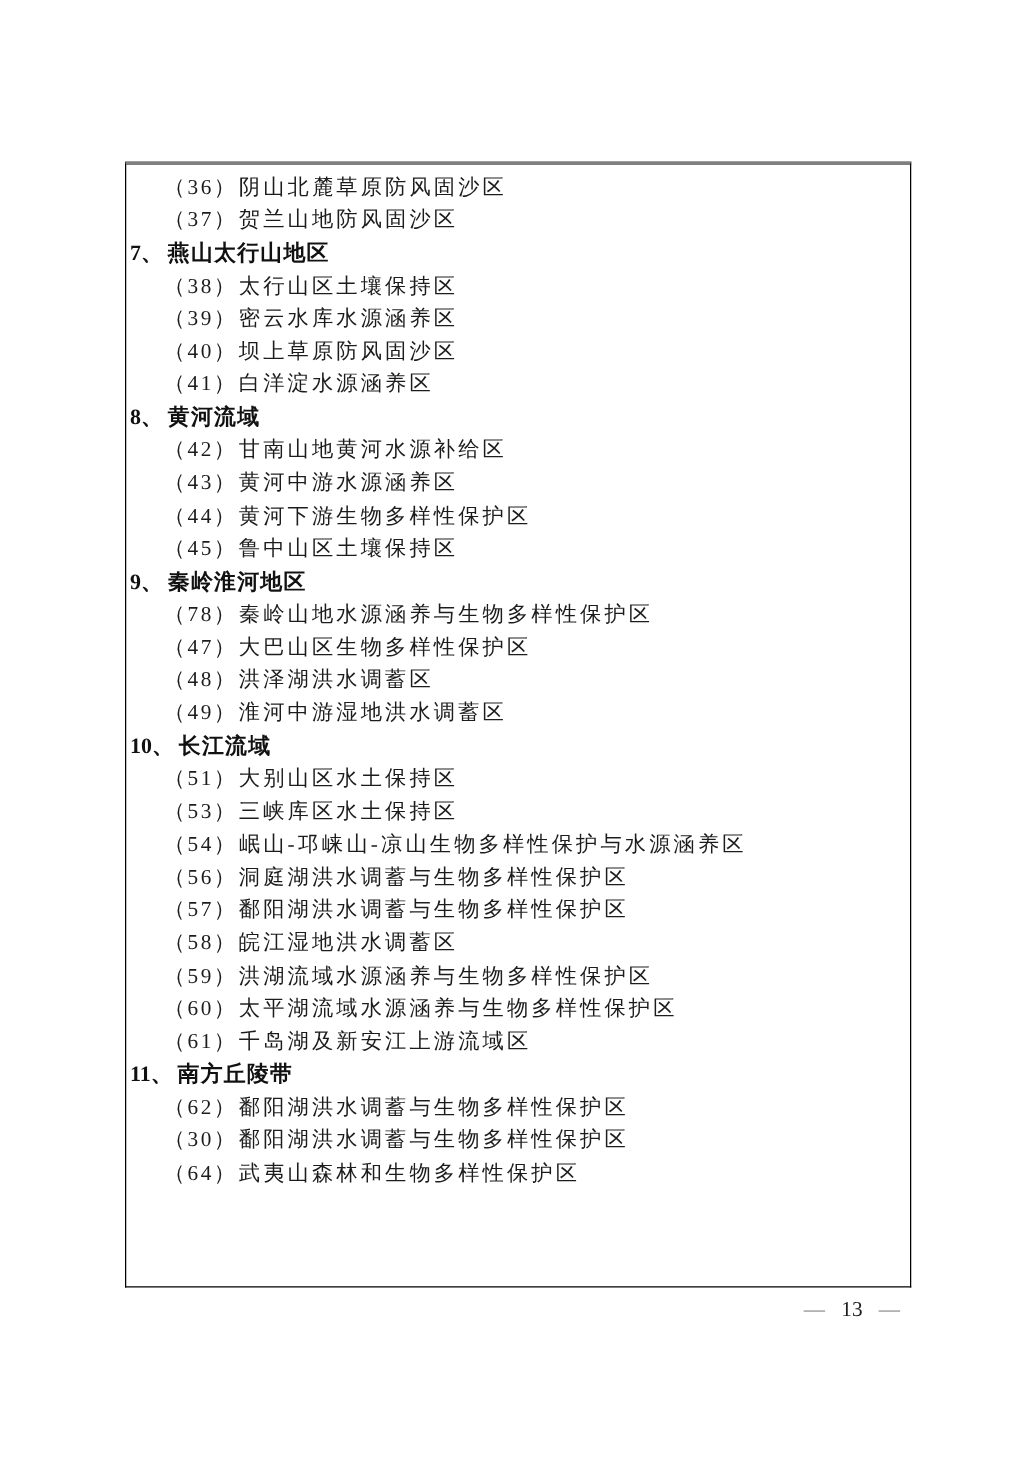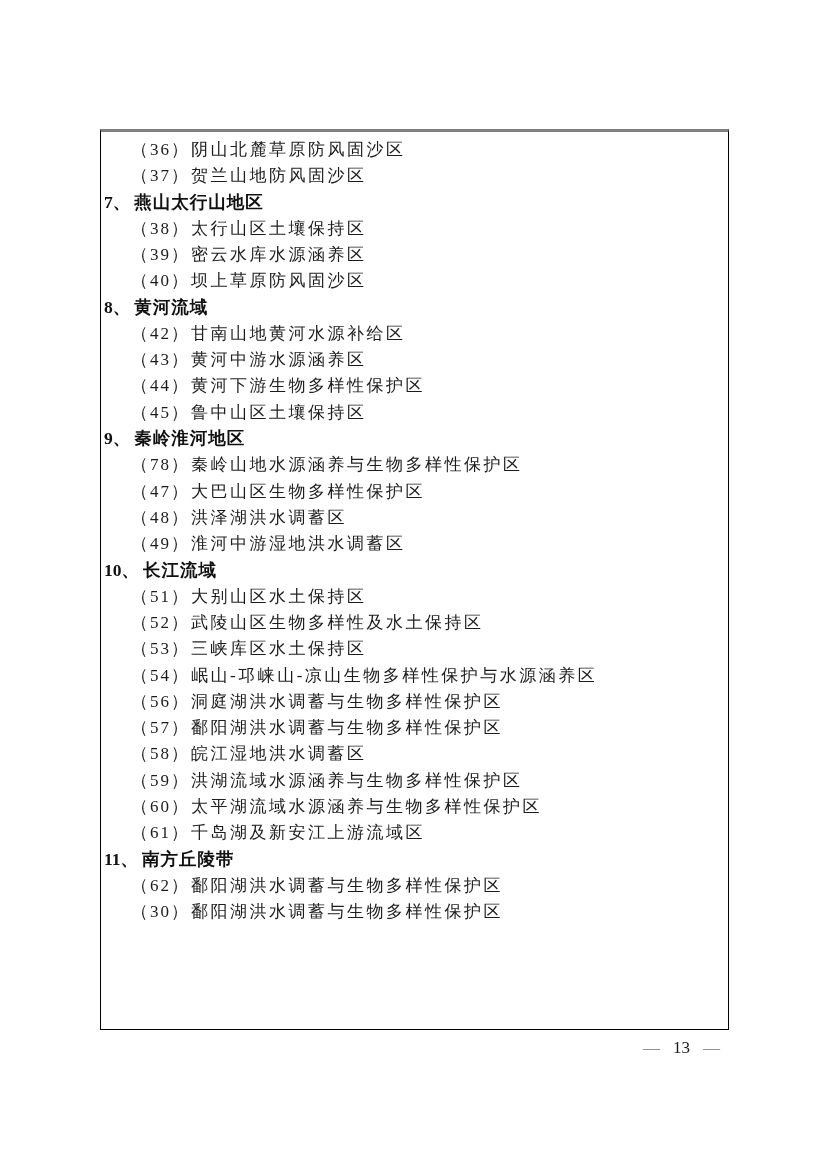--- a/index.html
+++ b/index.html
@@ -84,6 +84,7 @@
       <div class="line item"><span class="num">（38）</span><span class="txt">太行山区土壤保持区</span></div>
       <div class="line item"><span class="num">（39）</span><span class="txt">密云水库水源涵养区</span></div>
       <div class="line item"><span class="num">（40）</span><span class="txt">坝上草原防风固沙区</span></div>
+      <div class="line item"><span class="num">（41）</span><span class="txt">白洋淀水源涵养区</span></div>
       <div class="line heading"><span class="num">8、</span><span class="txt">黄河流域</span></div>
       <div class="line item"><span class="num">（42）</span><span class="txt">甘南山地黄河水源补给区</span></div>
       <div class="line item"><span class="num">（43）</span><span class="txt">黄河中游水源涵养区</span></div>

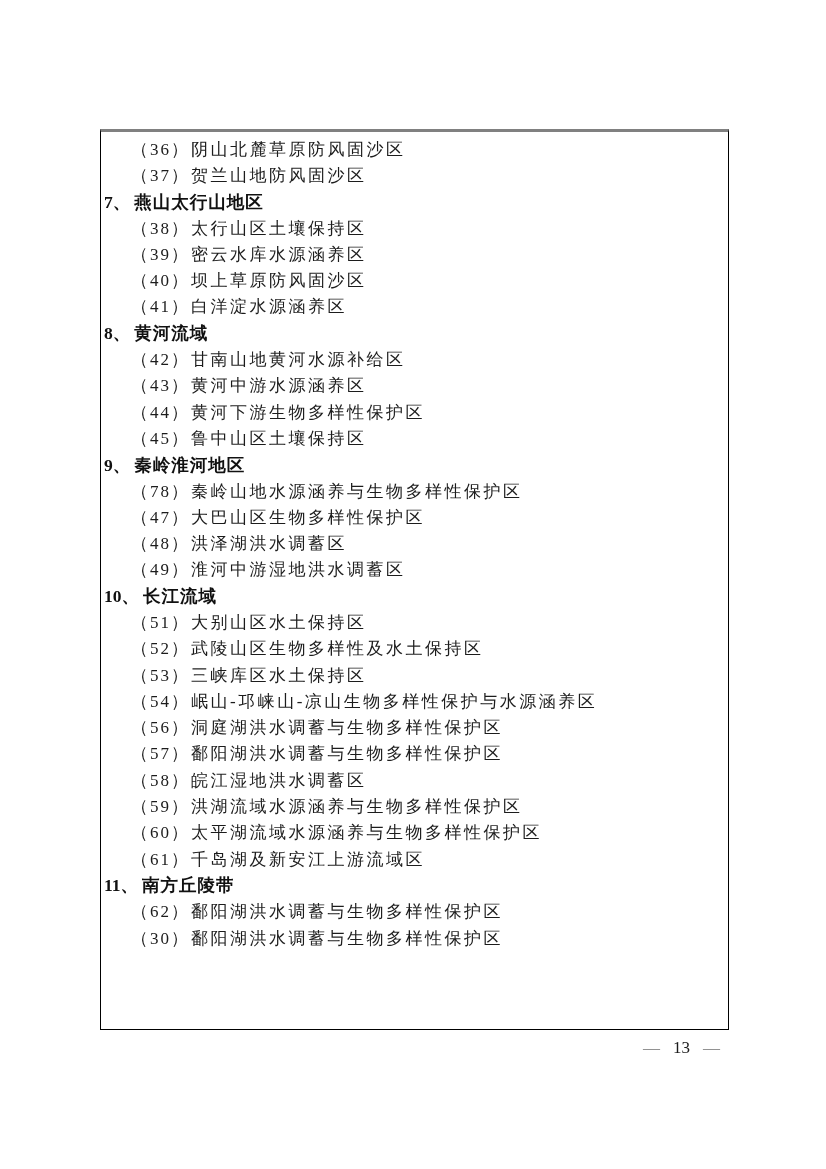--- a/index.html
+++ b/index.html
@@ -97,7 +97,6 @@
       <div class="line item"><span class="num">（49）</span><span class="txt">淮河中游湿地洪水调蓄区</span></div>
       <div class="line heading"><span class="num">10、</span><span class="txt">长江流域</span></div>
       <div class="line item"><span class="num">（51）</span><span class="txt">大别山区水土保持区</span></div>
-      <div class="line item"><span class="num">（52）</span><span class="txt">武陵山区生物多样性及水土保持区</span></div>
       <div class="line item"><span class="num">（53）</span><span class="txt">三峡库区水土保持区</span></div>
       <div class="line item"><span class="num">（54）</span><span class="txt">岷山-邛崃山-凉山生物多样性保护与水源涵养区</span></div>
       <div class="line item"><span class="num">（56）</span><span class="txt">洞庭湖洪水调蓄与生物多样性保护区</span></div>

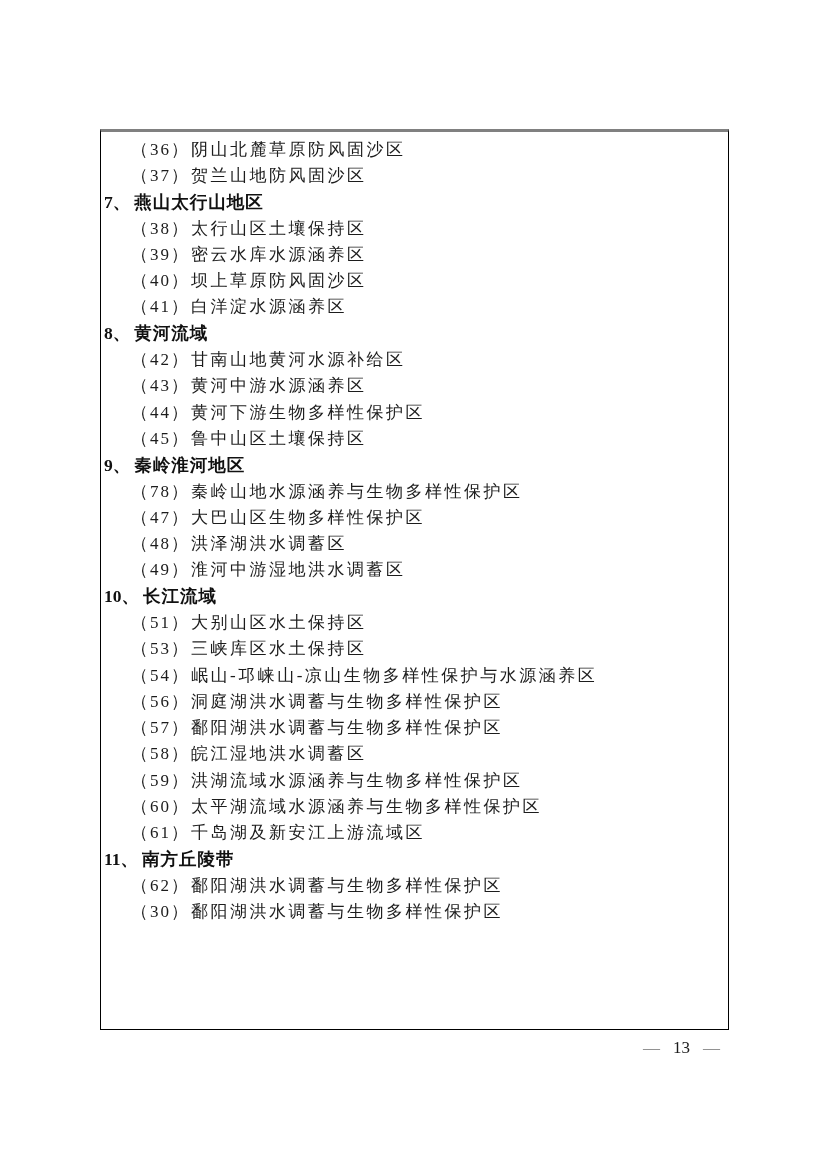--- a/index.html
+++ b/index.html
@@ -108,6 +108,7 @@
       <div class="line heading"><span class="num">11、</span><span class="txt">南方丘陵带</span></div>
       <div class="line item"><span class="num">（62）</span><span class="txt">鄱阳湖洪水调蓄与生物多样性保护区</span></div>
       <div class="line item"><span class="num">（30）</span><span class="txt">鄱阳湖洪水调蓄与生物多样性保护区</span></div>
+      <div class="line item"><span class="num">（64）</span><span class="txt">武夷山森林和生物多样性保护区</span></div>
     </div>
 
   <div class="footer-pageno">

